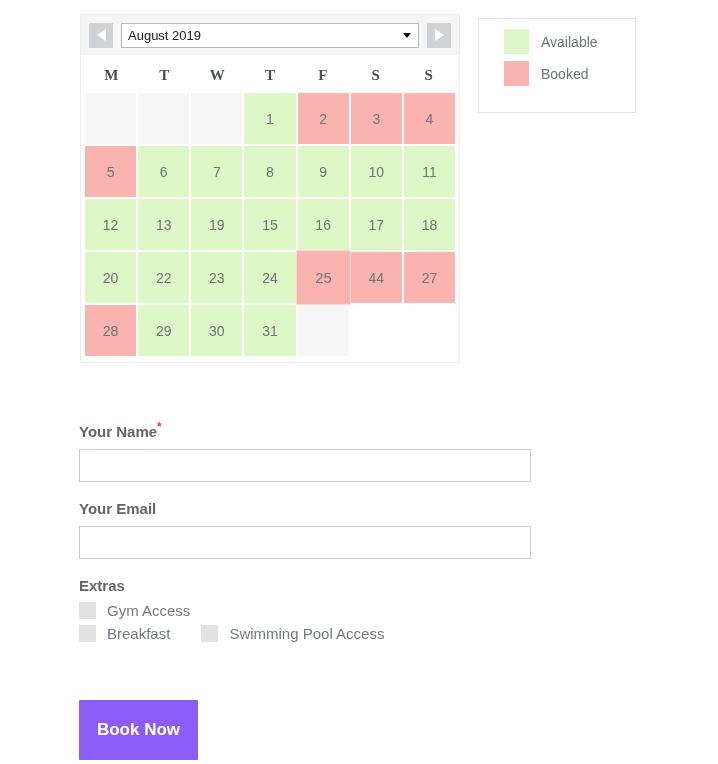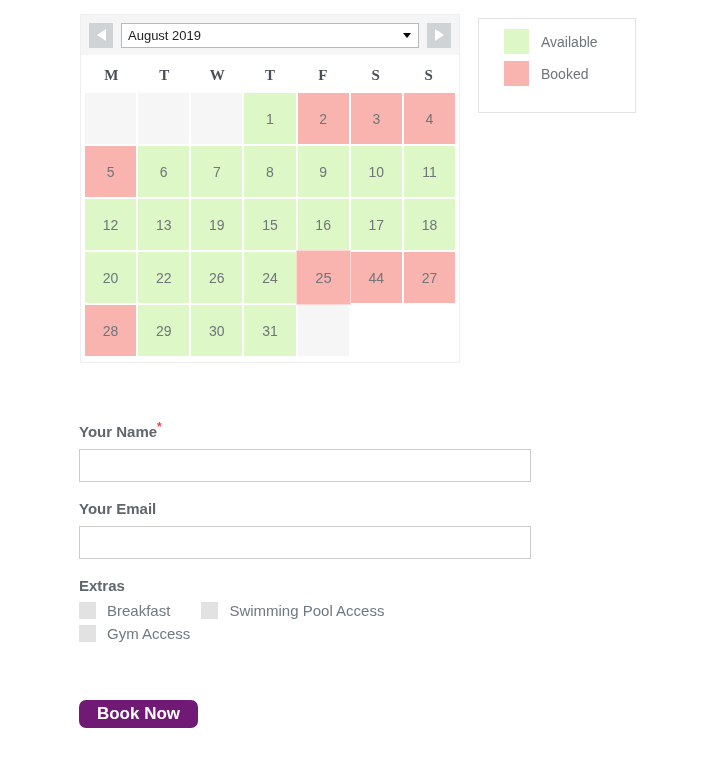--- a/index.html
+++ b/index.html
@@ -295,7 +295,7 @@
         <div class="day available">18</div>
         <div class="day available">20</div>
         <div class="day available">22</div>
-        <div class="day available">26</div>
+        <div class="day available">23</div>
         <div class="day available">24</div>
         <div class="day booked hovered">25</div>
         <div class="day booked">44</div>

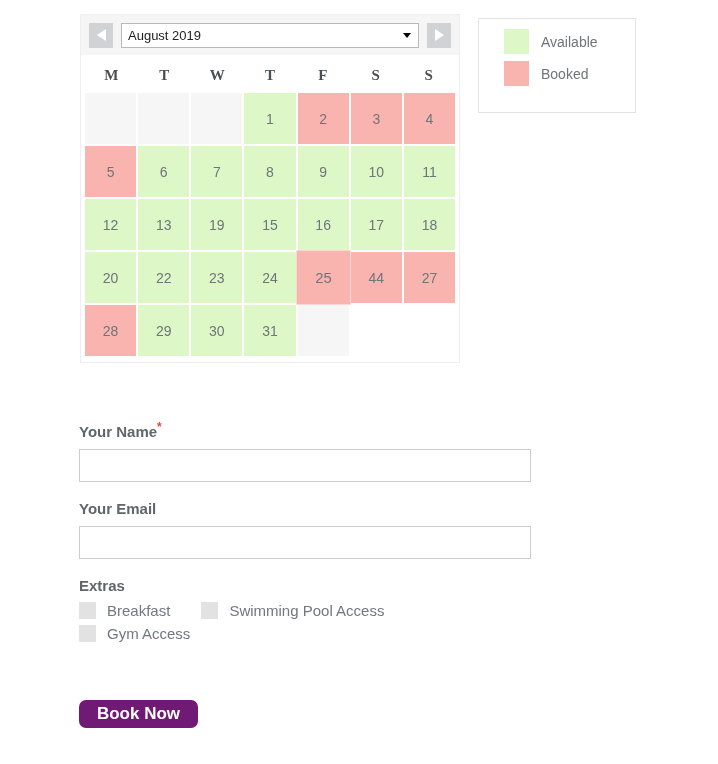--- a/index.html
+++ b/index.html
@@ -339,6 +339,12 @@
           <div class="extras-line">
             <label class="check-item">
               <span class="checkbox"></span>
+              <span class="check-label">Gym Access</span>
+            </label>
+          </div>
+          <div class="extras-line">
+            <label class="check-item">
+              <span class="checkbox"></span>
               <span class="check-label">Breakfast</span>
             </label>
             <label class="check-item gap-2">
@@ -346,12 +352,6 @@
               <span class="check-label">Swimming Pool Access</span>
             </label>
           </div>
-          <div class="extras-line">
-            <label class="check-item">
-              <span class="checkbox"></span>
-              <span class="check-label">Gym Access</span>
-            </label>
-          </div>
         </div>
     </div>
 

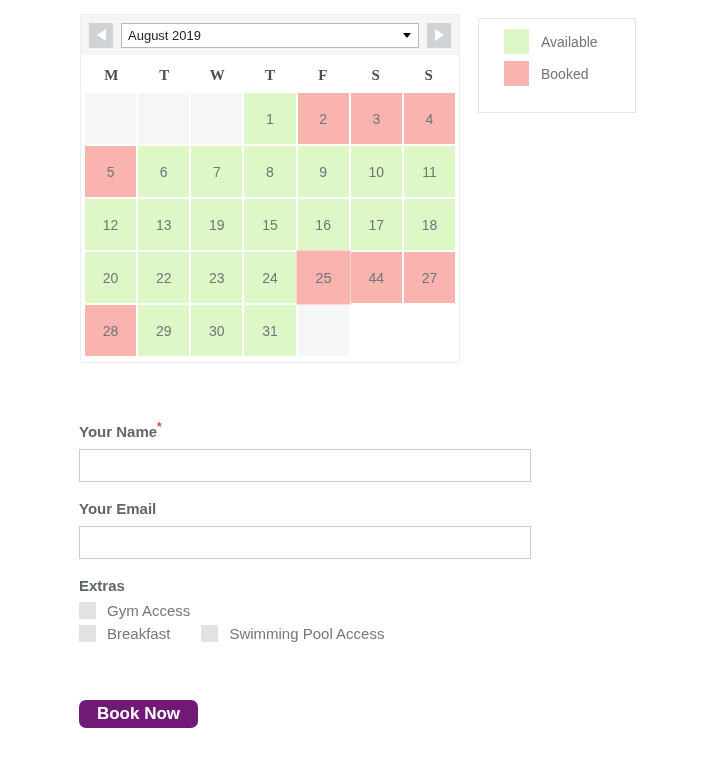--- a/index.html
+++ b/index.html
@@ -228,11 +228,11 @@
     left: 79px;
     top: 700px;
     width: 119px;
-    height: 28px;
-    background: #701a75;
+    height: 60px;
+    background: #8b5cf6;
     color: #ffffff;
     border: none;
-    border-radius: 7px;
+    border-radius: 1px;
     font-size: 17px;
     font-weight: bold;
     cursor: pointer;

